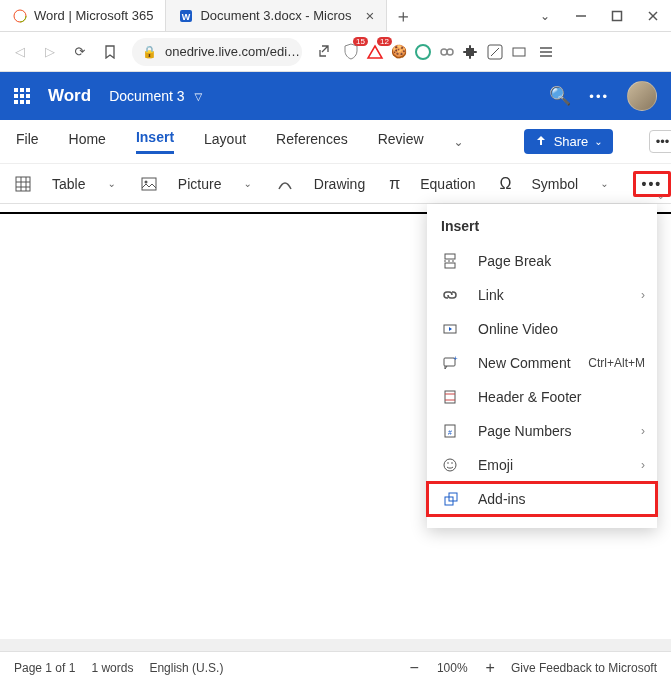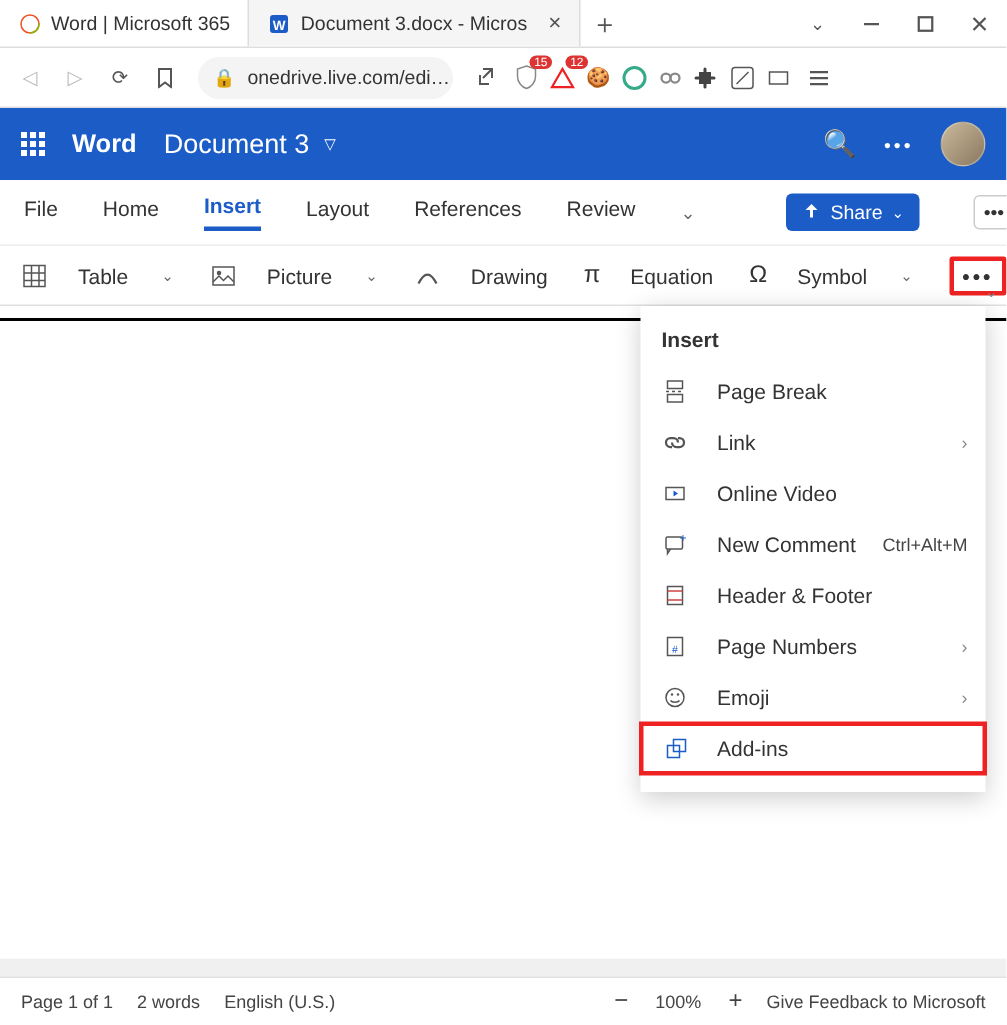--- a/index.html
+++ b/index.html
@@ -32,7 +32,7 @@
   .apps-icon { display: grid; grid-template-columns: repeat(3, 4px); grid-template-rows: repeat(3, 4px); gap: 2px; }
   .apps-icon span { background: #fff; }
   .word-header .title { font-size: 17px; font-weight: 600; }
-  .word-header .doc { font-size: 18px; }
+  .word-header .doc { font-size: 14px; }
   .word-header .caret { font-size: 10px; margin-left: 4px; }
   .word-header .spacer { flex: 1; }
   .word-header .avatar { width: 30px; height: 30px; border-radius: 50%; background: linear-gradient(135deg,#c9b89a,#8a7960); border: 1px solid #fff4; }

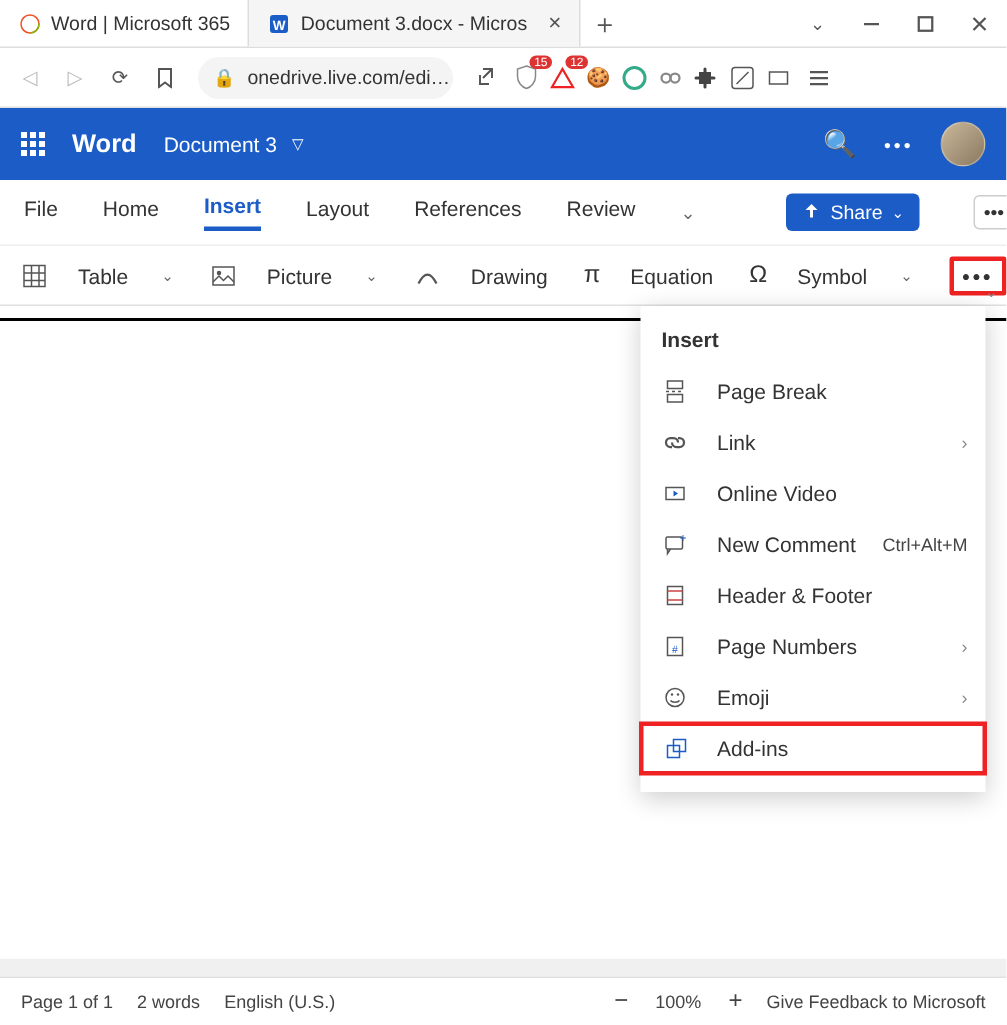--- a/index.html
+++ b/index.html
@@ -355,7 +355,7 @@
 
 <div class="statusbar">
   <span>Page 1 of 1</span>
-  <span>2 words</span>
+  <span>1 words</span>
   <span>English (U.S.)</span>
   <div class="spacer"></div>
   <div class="zoom-group">

